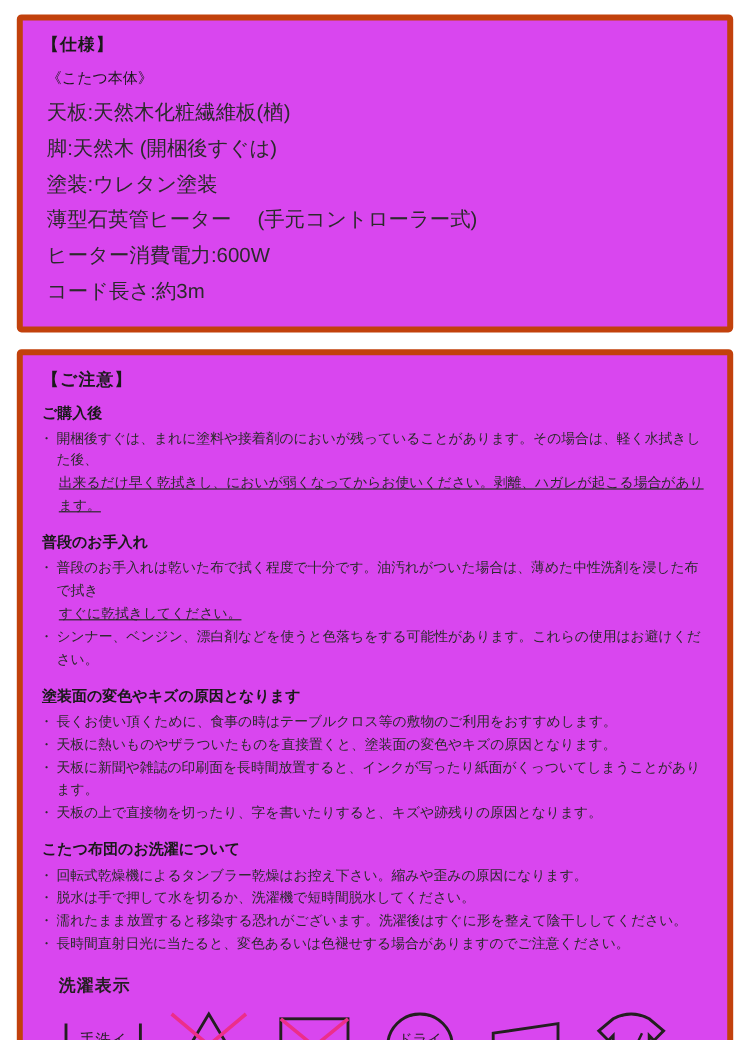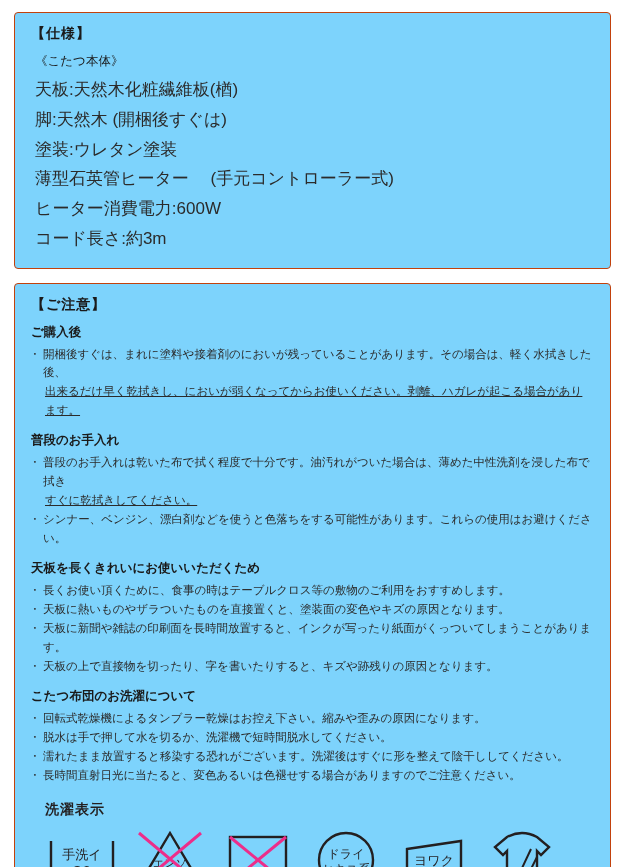--- a/index.html
+++ b/index.html
@@ -23,12 +23,12 @@
     padding: 12px 14px;
   }
   .panel {
-    border: 1px solid #c2410c;
+    border: 5px solid #c2410c;
     border-radius: 4px;
     box-sizing: border-box;
     padding: 12px 16px 14px 16px;
     margin-bottom: 14px;
-    background: #7dd3fc;
+    background: #d946ef;
   }
   .panel-title {
     font-size: 14px;

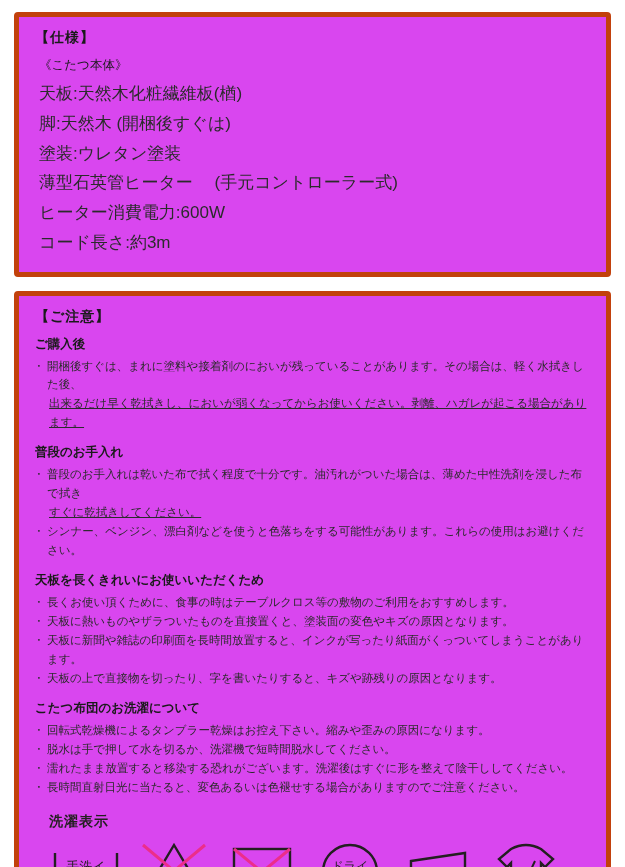--- a/index.html
+++ b/index.html
@@ -154,7 +154,7 @@
       </li>
     </ul>
 
-    <h3 class="sub-head spaced">天板を長くきれいにお使いいただくため</h3>
+    <h3 class="sub-head spaced">塗装面の変色やキズの原因となります</h3>
     <ul class="bullets">
       <li>
         <span>長くお使い頂くために、食事の時はテーブルクロス等の敷物のご利用をおすすめします。</span>

